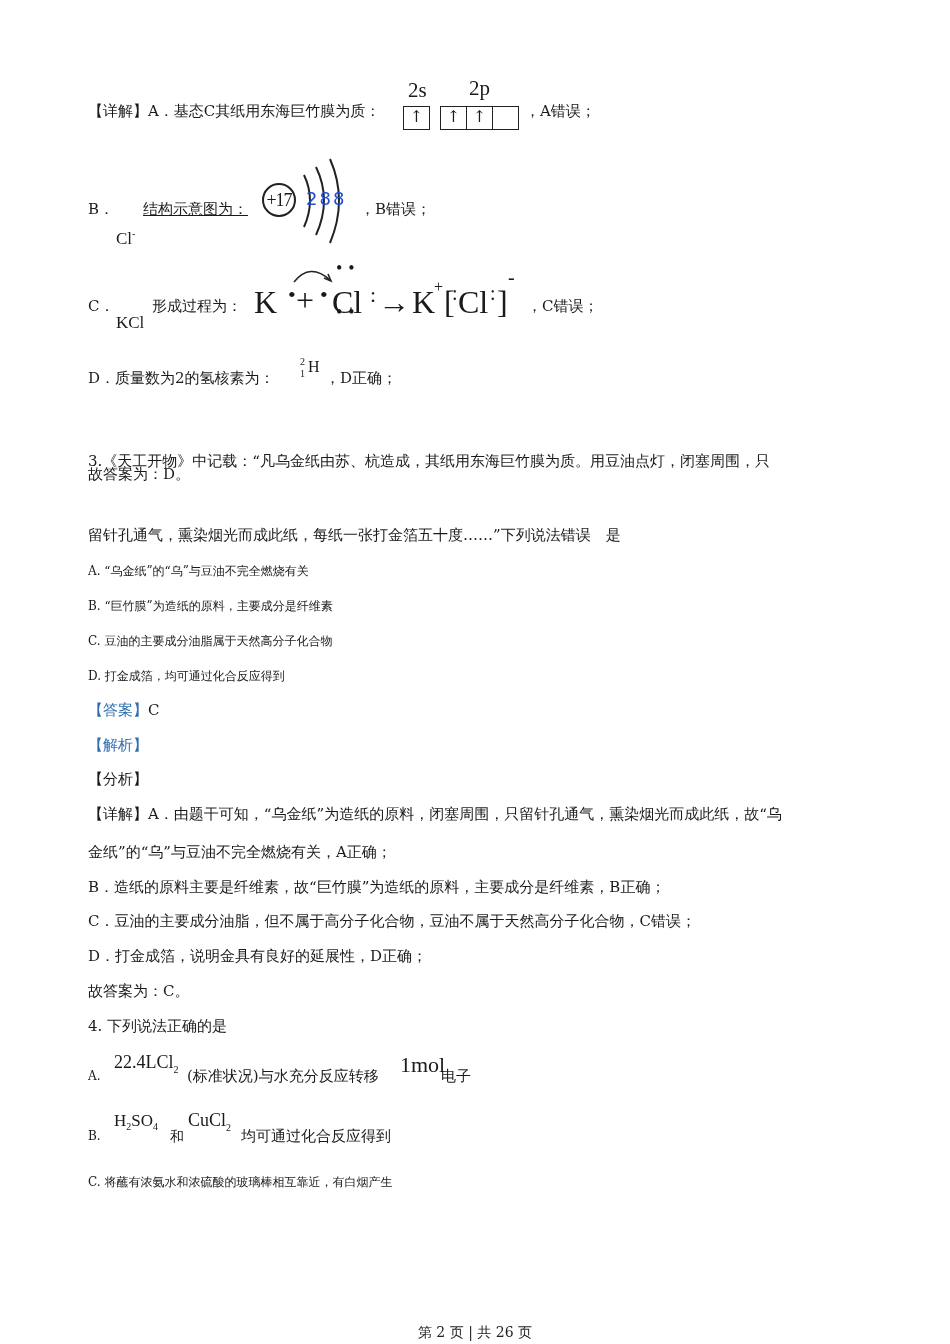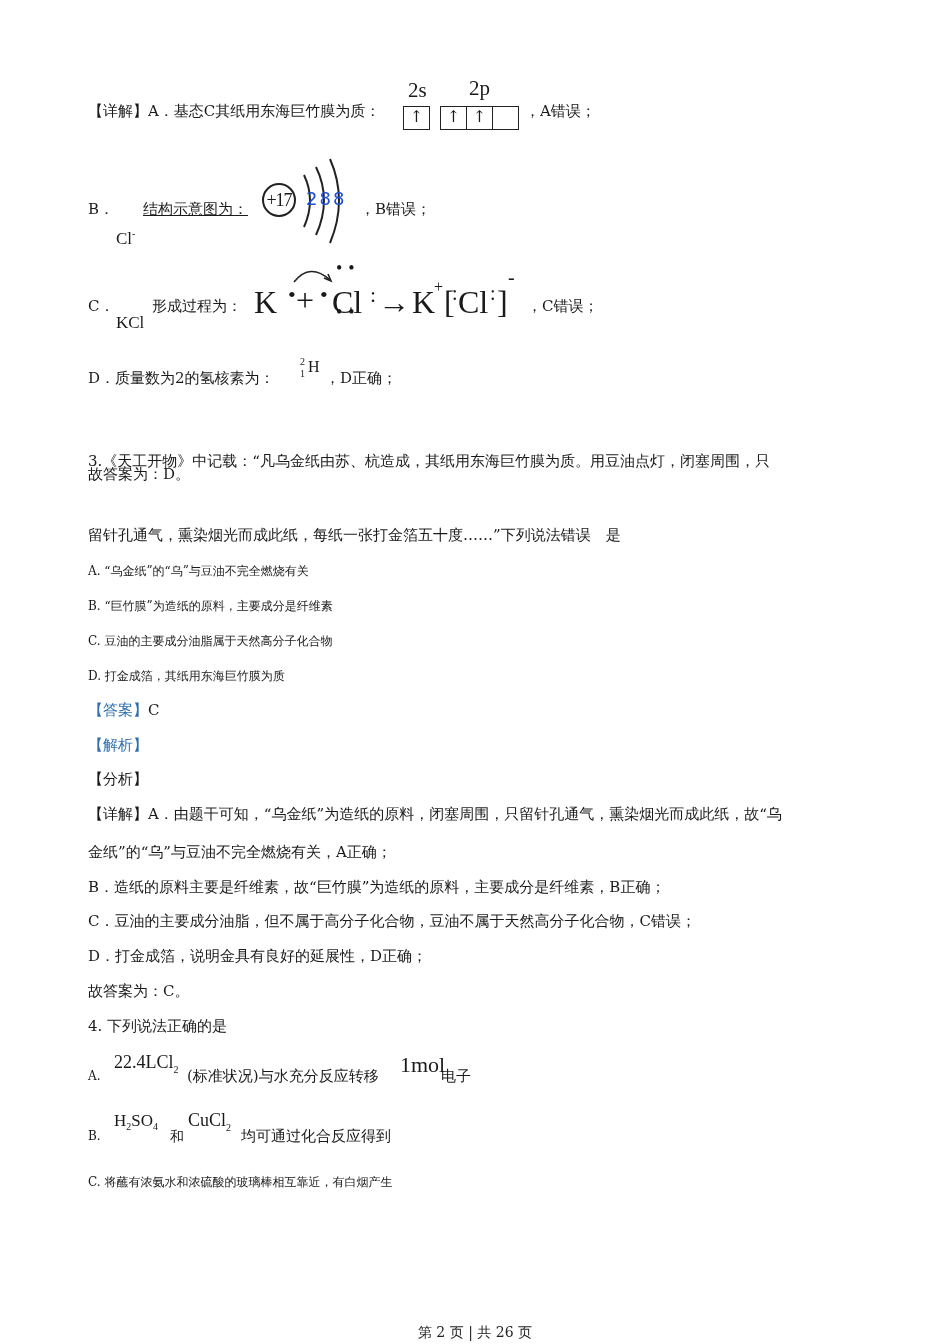--- a/index.html
+++ b/index.html
@@ -114,7 +114,7 @@
 <div class="line sm" style="top:561px;">A. “乌金纸”的“乌”与豆油不完全燃烧有关</div>
 <div class="line sm" style="top:596px;">B. “巨竹膜”为造纸的原料，主要成分是纤维素</div>
 <div class="line sm" style="top:631px;">C. 豆油的主要成分油脂属于天然高分子化合物</div>
-<div class="line sm" style="top:666px;">D. 打金成箔，其纸用东海巨竹膜为质</div>
+<div class="line sm" style="top:666px;">D. 打金成箔，均可通过化合反应得到</div>
 
 <div class="line" style="top:700px;">
   <span class="blue">【答案】</span><span>C</span>

